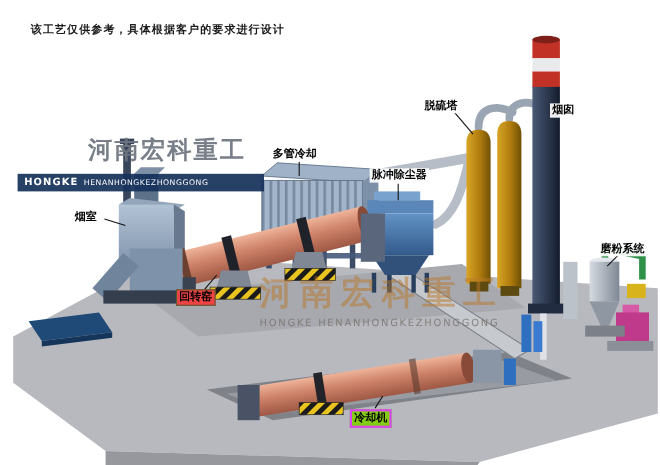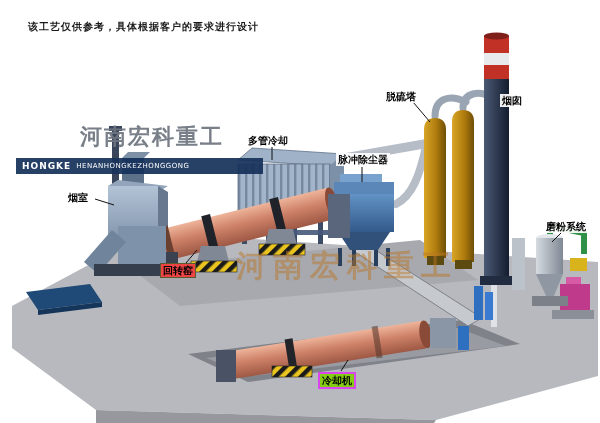--- a/index.html
+++ b/index.html
@@ -20,7 +20,7 @@
              color:#8f97a1; letter-spacing:-6px; text-shadow:1px 1px 0 #fff, 2px 2px 0 #6f7781; }
   .logo-cn { position:absolute; left:66px; top:10px; font-size:22px; font-weight:bold;
              color:#6f7680; letter-spacing:2px; white-space:nowrap; }
-  .logo-bar { position:absolute; left:2px; top:46px; width:247px; height:16px; background:#17325b;
+  .logo-bar { position:absolute; left:2px; top:46px; width:224px; height:16px; background:#17325b;
               color:#fff; display:flex; align-items:center; gap:5px; padding:0 6px; }
   .logo-en1 { font-size:9px; font-weight:bold; letter-spacing:1px; }
   .logo-en2 { font-size:7px; letter-spacing:.5px; }

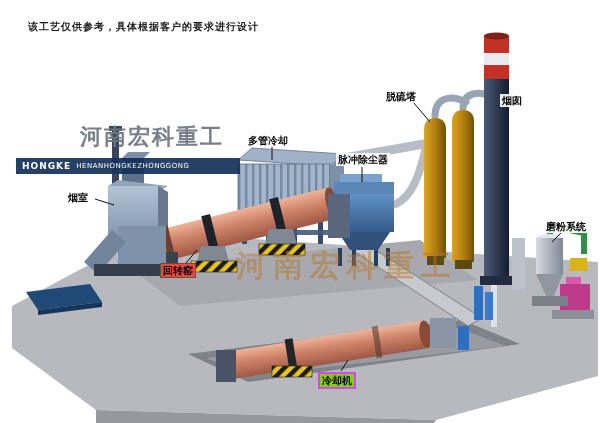--- a/index.html
+++ b/index.html
@@ -227,6 +227,7 @@
 
   <div class="wm">
     <div class="wm-cn">河南宏科重工</div>
+    <div class="wm-en">HONGKE HENANHONGKEZHONGGONG</div>
   </div>
 
   <div class="label" style="left:66px;top:191px">烟室</div>

